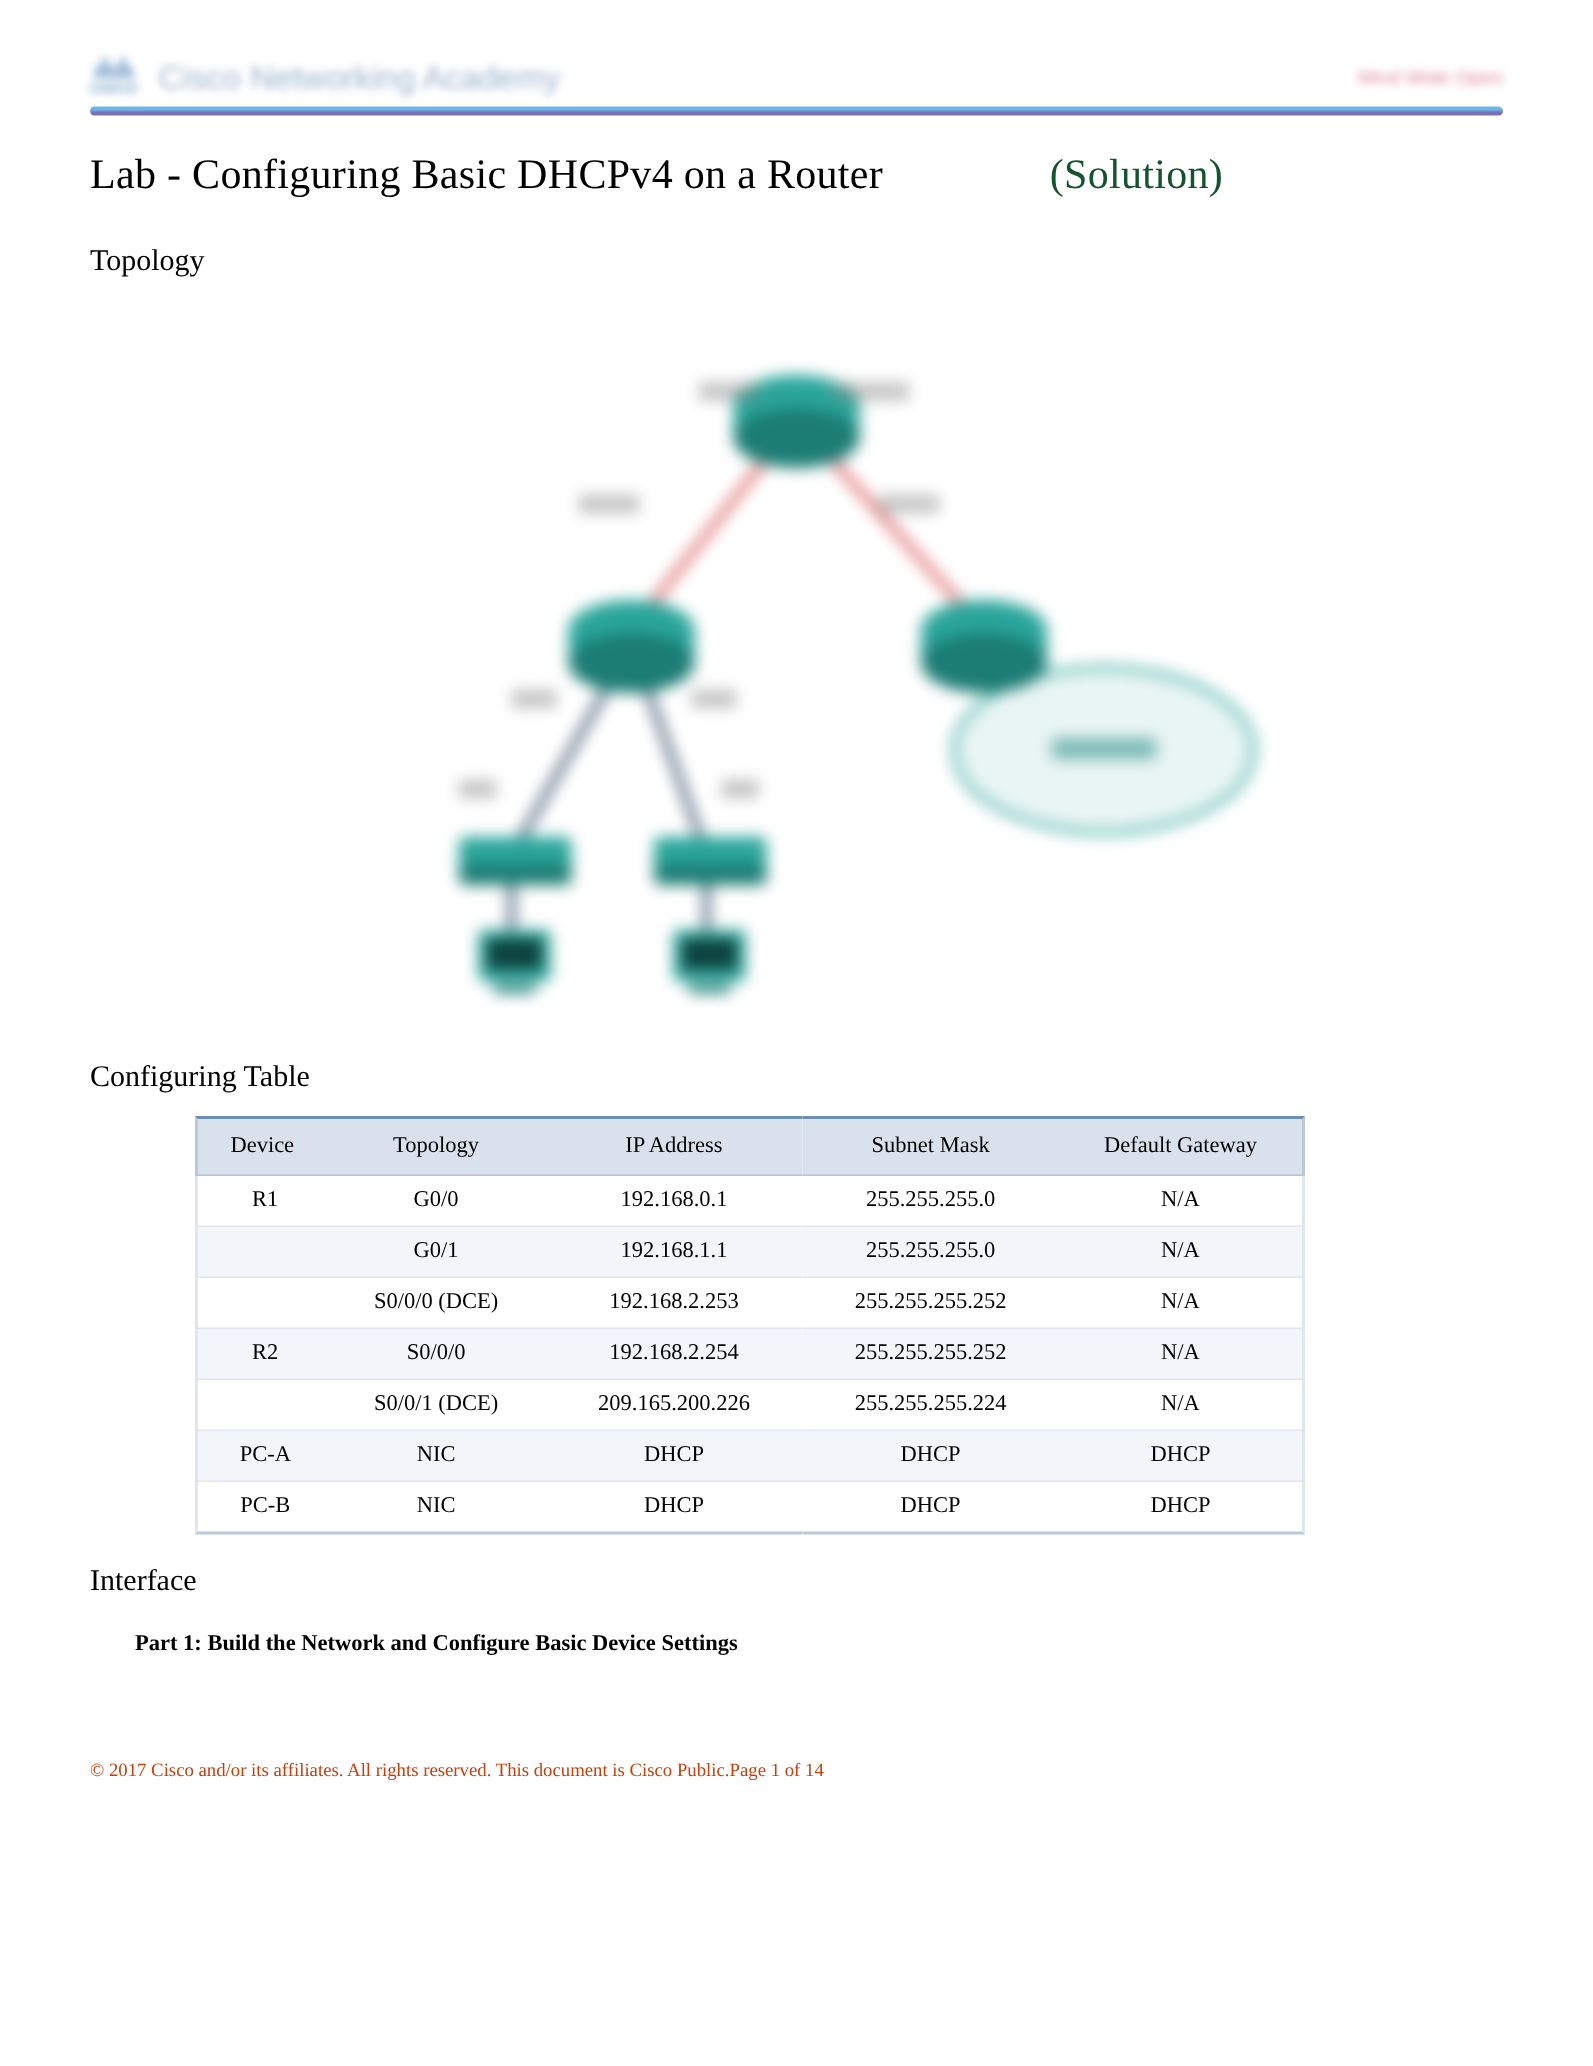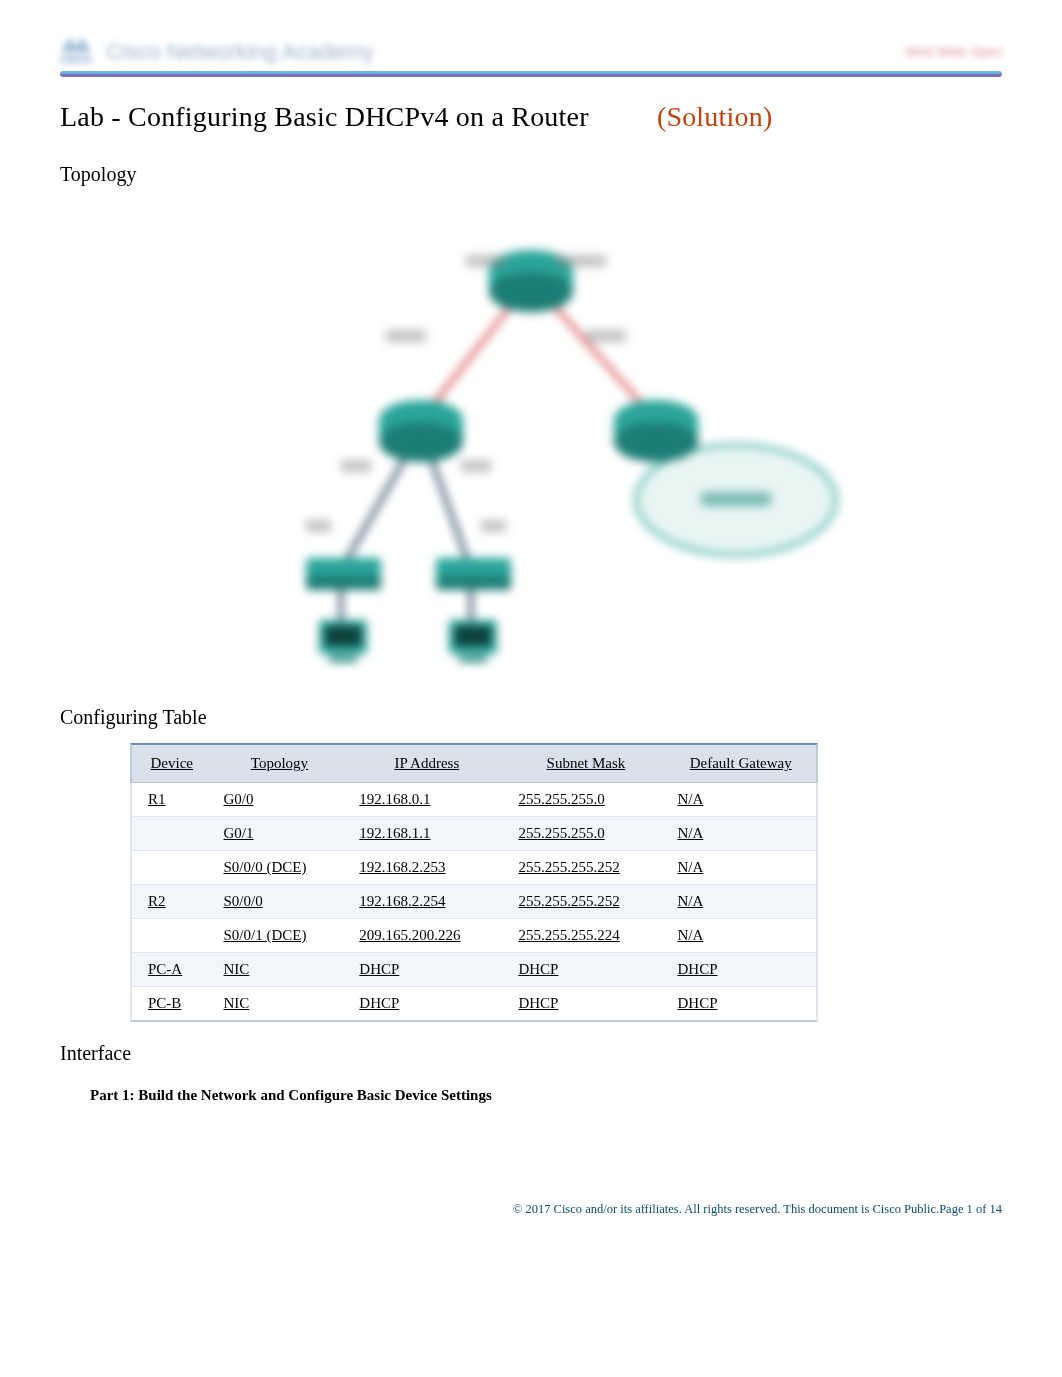--- a/index.html
+++ b/index.html
@@ -74,8 +74,8 @@
     letter-spacing: 0.2px;
   }
   h1.title .solution {
-    color: #c2410c;
-    margin-left: 61px;
+    color: #14532d;
+    margin-left: 104px;
   }
   h2.section {
     font-size: 20px;

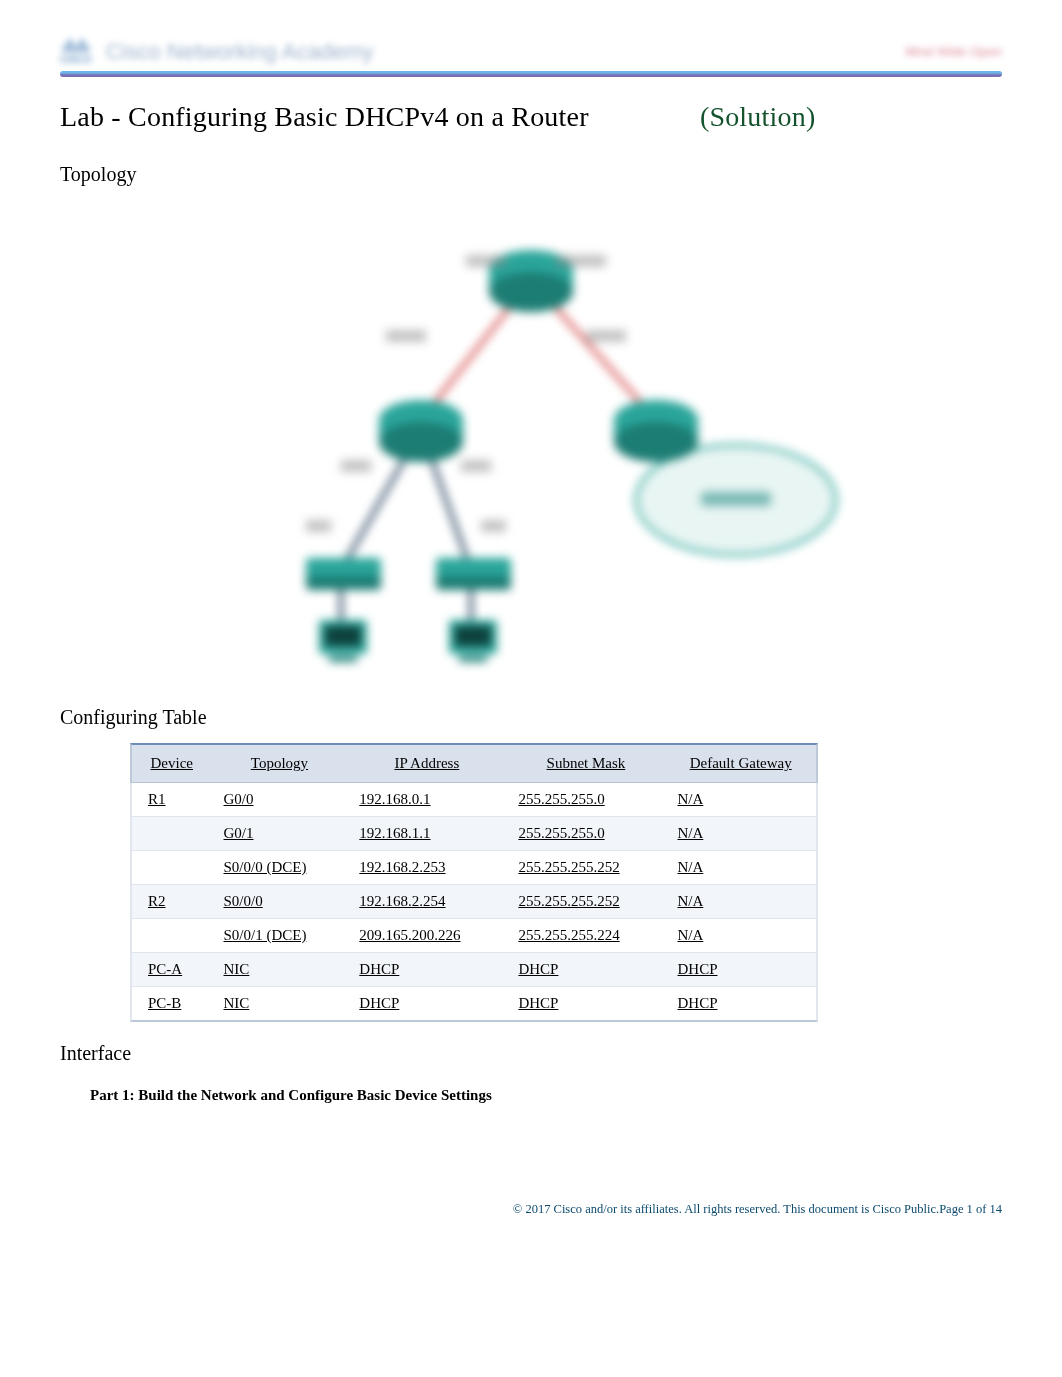--- a/index.html
+++ b/index.html
@@ -101,12 +101,11 @@
     font-weight: bold;
   }
   table.addr {
-    width: 688px;
+    width: 740px;
     margin: 10px 0 20px 70px;
     border-collapse: separate;
     border-spacing: 0;
     font-size: 15px;
-    text-decoration: underline;
   }
   table.addr th {
     background: #d9e1ec;

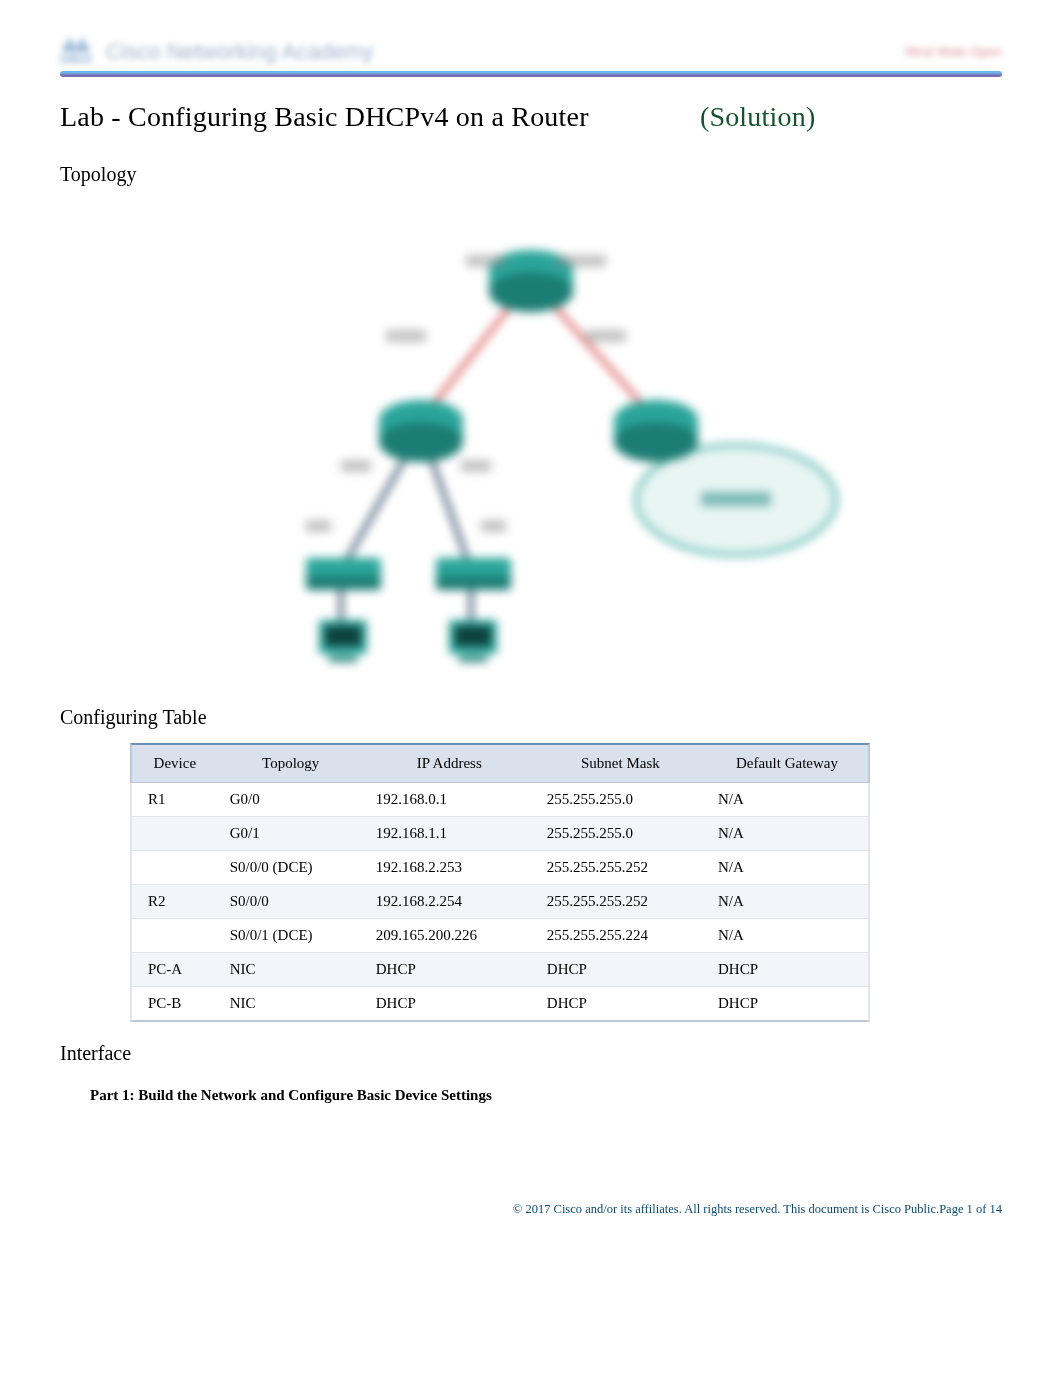--- a/index.html
+++ b/index.html
@@ -120,7 +120,7 @@
 
   table.addr td {
     padding: 8px 12px;
-    text-align: left;
+    text-align: center;
     background: #fff;
     border-bottom: 1px solid #e1e6ee;
   }

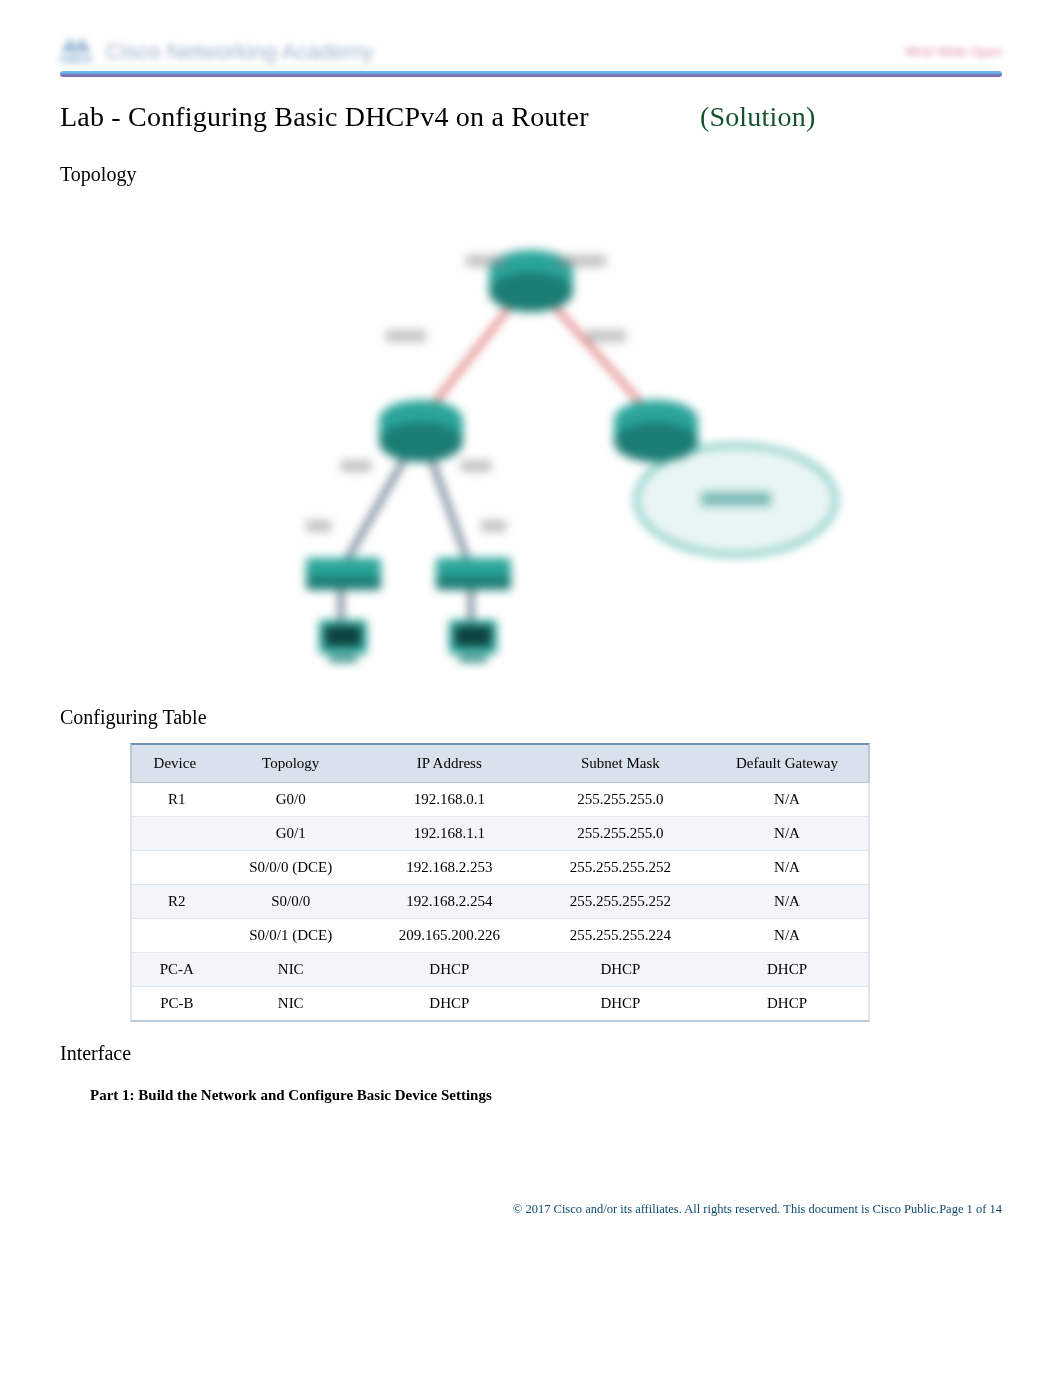--- a/index.html
+++ b/index.html
@@ -131,10 +131,10 @@
 
   .footer {
     display: flex;
-    justify-content: flex-end;
+    justify-content: flex-start;
     font-size: 12.5px;
-    margin-top: 98px;
-    color: #0c4a6e;
+    margin-top: 68px;
+    color: #c2410c;
   }
 </style>
 </head>

